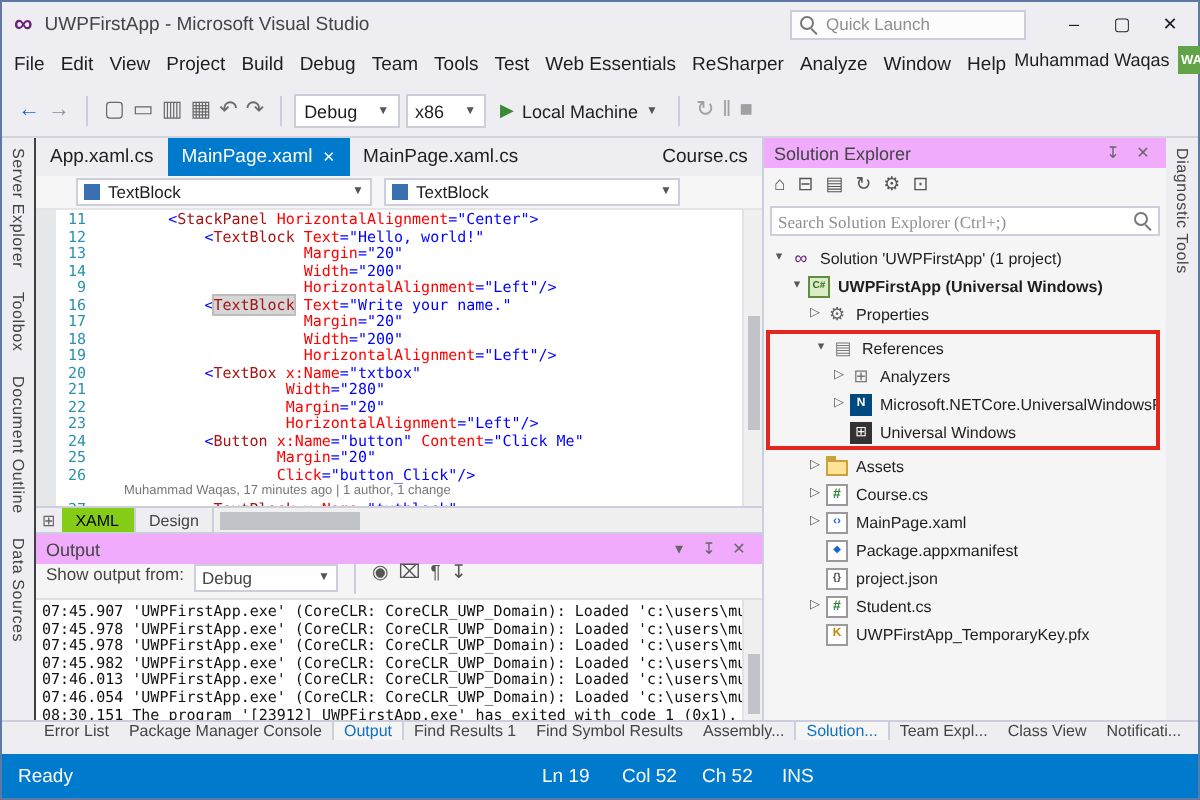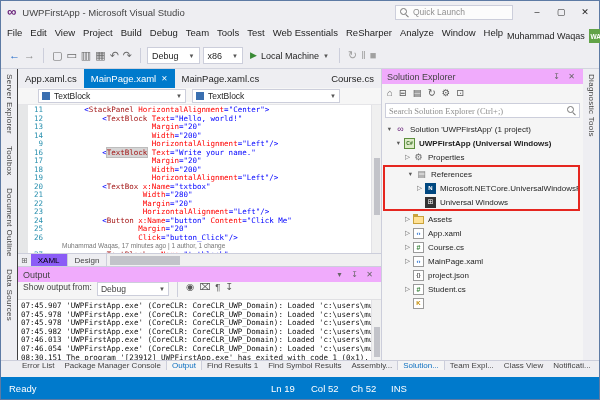--- a/index.html
+++ b/index.html
@@ -21,7 +21,7 @@
 .win-btn{width:24px;height:20px;display:flex;align-items:center;justify-content:center;font-size:9px;color:#1e1e1e}
 
 
-.menubar{height:20px;flex:none;display:flex;align-items:flex-end;padding:0 2px;background:#eeeef2}
+.menubar{height:20px;flex:none;display:flex;align-items:flex-start;padding:0 2px;background:#eeeef2}
 .menu-item{padding:0 4px;font-size:9.5px;line-height:20px;white-space:nowrap}
 .menu-right{margin-left:auto;display:flex;align-items:center;gap:4px;padding-right:3px}
 .user-name{font-size:9px;color:#1e1e1e;white-space:nowrap}

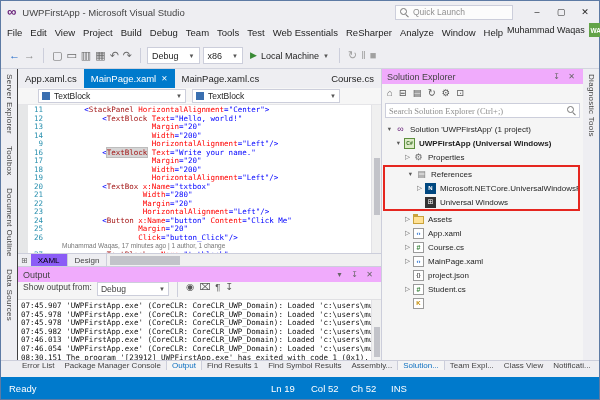--- a/index.html
+++ b/index.html
@@ -429,6 +429,11 @@
             </div>
             <div class="tree-row" style="padding-left: 30px;">
               <span class="twisty">▷</span>
+              <span class="ticon ticon-analyzers"></span>
+              <span class="tree-label">Analyzers</span>
+            </div>
+            <div class="tree-row" style="padding-left: 30px;">
+              <span class="twisty">▷</span>
               <span class="ticon ticon-nuget"></span>
               <span class="tree-label">Microsoft.NETCore.UniversalWindowsPlatform</span>
             </div>

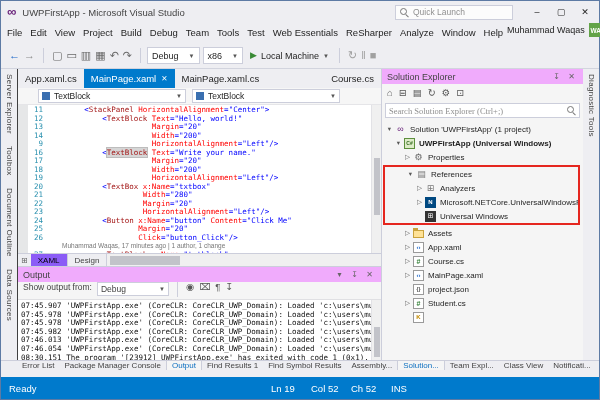--- a/index.html
+++ b/index.html
@@ -450,11 +450,6 @@
           </div>
           <div class="tree-row" style="padding-left: 21px;">
             <span class="twisty">▷</span>
-            <span class="ticon ticon-xaml"></span>
-            <span class="tree-label">App.xaml</span>
-          </div>
-          <div class="tree-row" style="padding-left: 21px;">
-            <span class="twisty">▷</span>
             <span class="ticon ticon-csfile"></span>
             <span class="tree-label">Course.cs</span>
           </div>

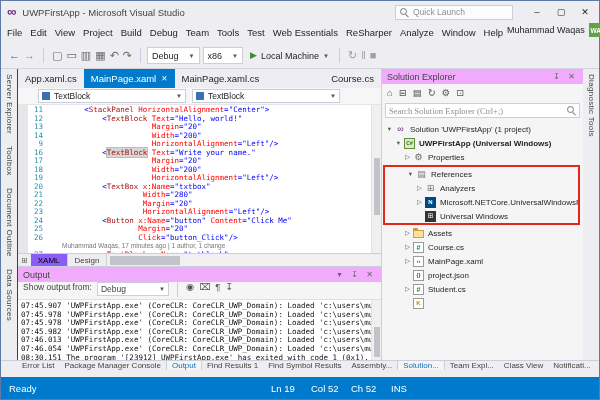--- a/index.html
+++ b/index.html
@@ -73,7 +73,7 @@
 .viewbar{height:13px;flex:none;display:flex;align-items:stretch;background:#eeeef2;border-top:1px solid #cccedb}
 .split-icon{font-size:8px;color:#666;display:flex;align-items:center;padding:0 3px}
 .view-tab{font-size:8px;padding:0 7px;display:flex;align-items:center;color:#444}
-.view-tab.active{background:#8b5cf6;border-right:1px solid #cccedb;color:#000}
+.view-tab.active{background:#84cc16;border-right:1px solid #cccedb;color:#000}
 .h-scroll{flex:1;position:relative;background:#f0f0f0;border-left:1px solid #cccedb}
 .h-thumb{position:absolute;top:2px;left:3px;height:9px;width:70px;background:#c2c3c9}
 

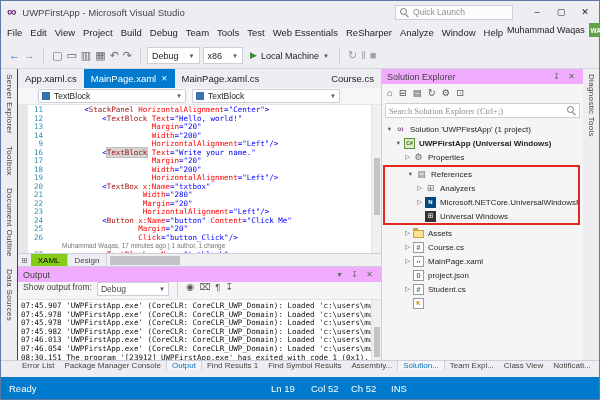--- a/index.html
+++ b/index.html
@@ -460,6 +460,11 @@
           </div>
           <div class="tree-row" style="padding-left: 21px;">
             <span class="twisty"></span>
+            <span class="ticon ticon-manifest"></span>
+            <span class="tree-label">Package.appxmanifest</span>
+          </div>
+          <div class="tree-row" style="padding-left: 21px;">
+            <span class="twisty"></span>
             <span class="ticon ticon-json"></span>
             <span class="tree-label">project.json</span>
           </div>

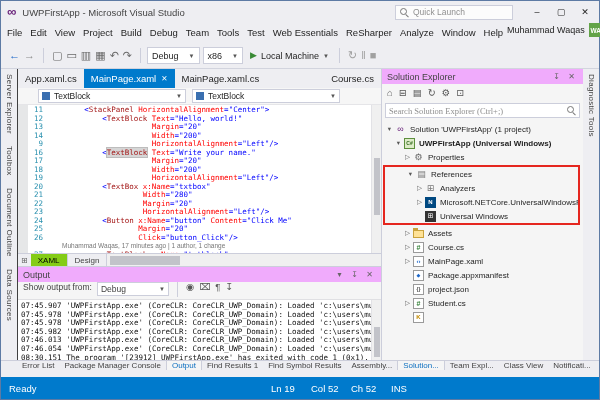--- a/index.html
+++ b/index.html
@@ -476,6 +476,7 @@
           <div class="tree-row" style="padding-left: 21px;">
             <span class="twisty"></span>
             <span class="ticon ticon-key"></span>
+            <span class="tree-label">UWPFirstApp_TemporaryKey.pfx</span>
           </div>
         </div>
     </div>

